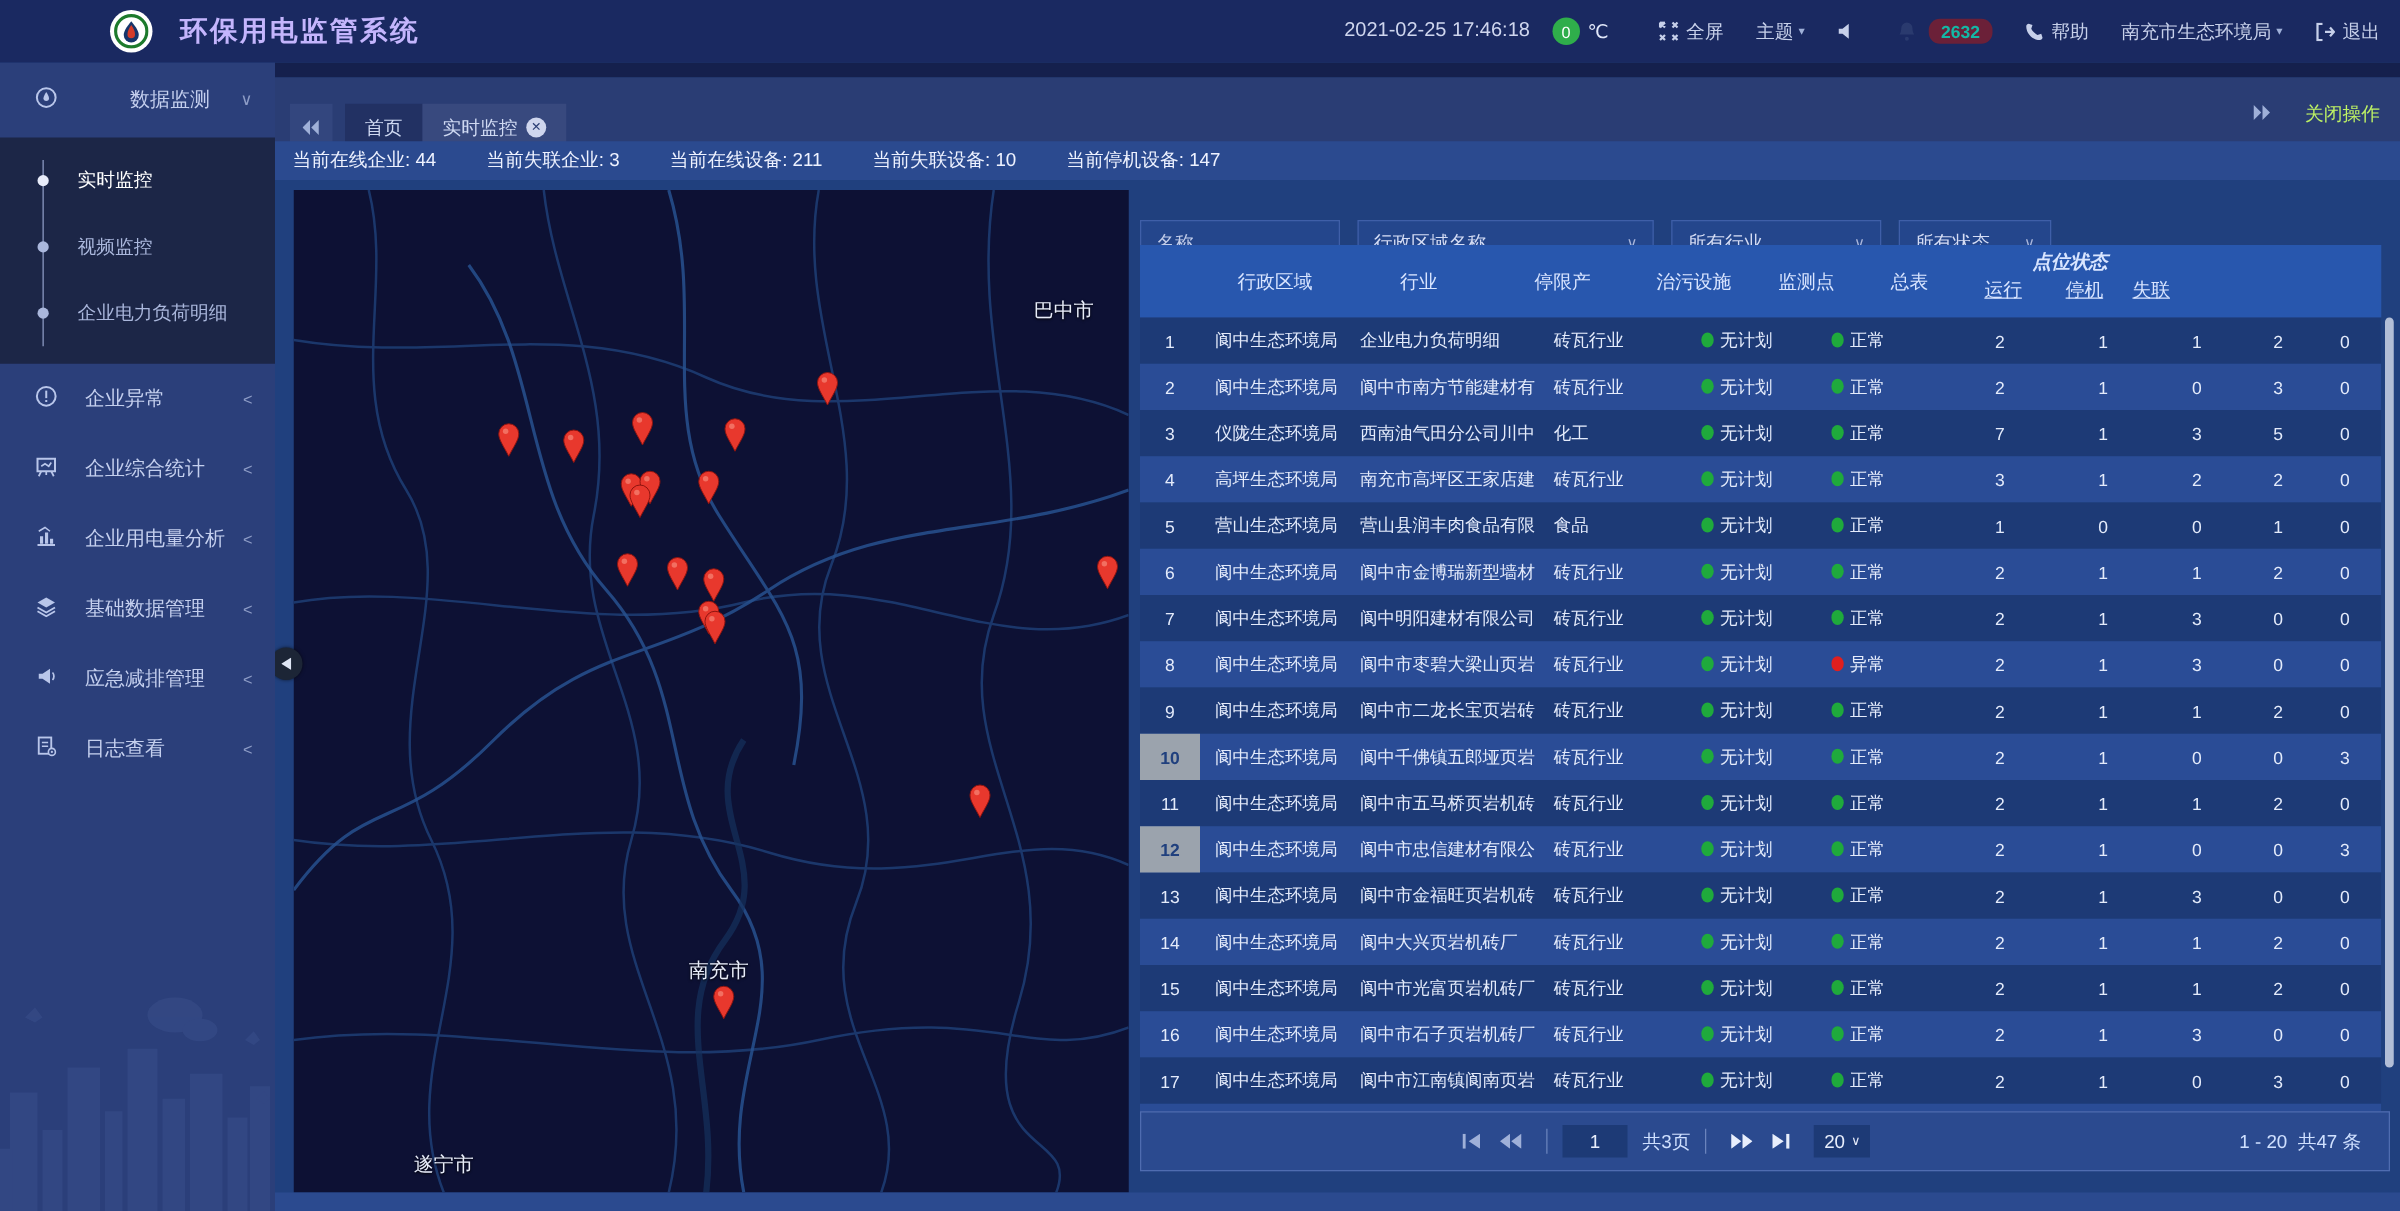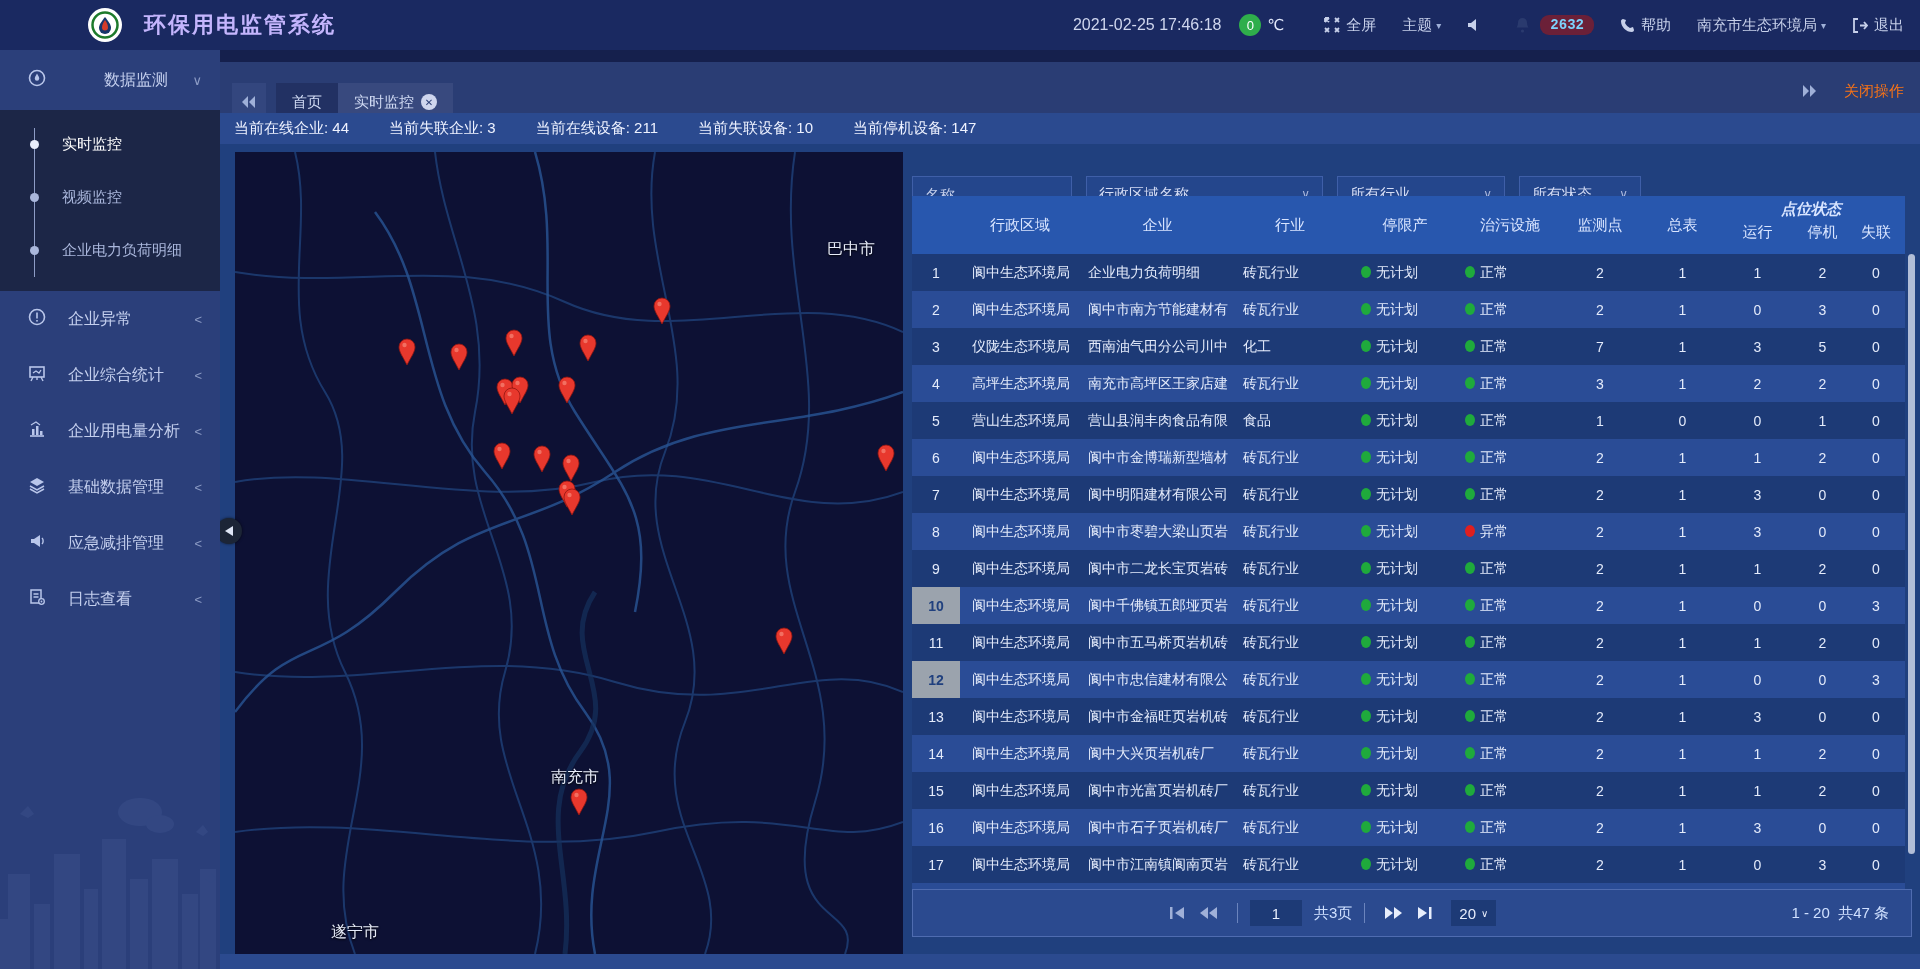--- a/index.html
+++ b/index.html
@@ -19,8 +19,8 @@
     font-size:13px; display:flex; align-items:center; justify-content:center; margin-right:6px; }
   .temp-unit { margin-right:40px; color:#e2e8fa; font-size:15px; }
   .caret { font-size:10px; margin-left:4px; color:#9fb0d8; }
-  .notif-badge { background:#6b2038; color:#7dd3fc; font-weight:bold; font-size:14px;
-    padding:2px 10px; border-radius:9px; margin-left:4px;font-family:Liberation Mono, monospace; }
+  .notif-badge { background:#6b2038; color:#14b8a6; font-weight:bold; font-size:14px;
+    padding:2px 10px; border-radius:9px; margin-left:4px; }
   .icon-svg { display:inline-block; vertical-align:middle; }
   .hdr-item .icon-svg { margin-right:6px; }
 

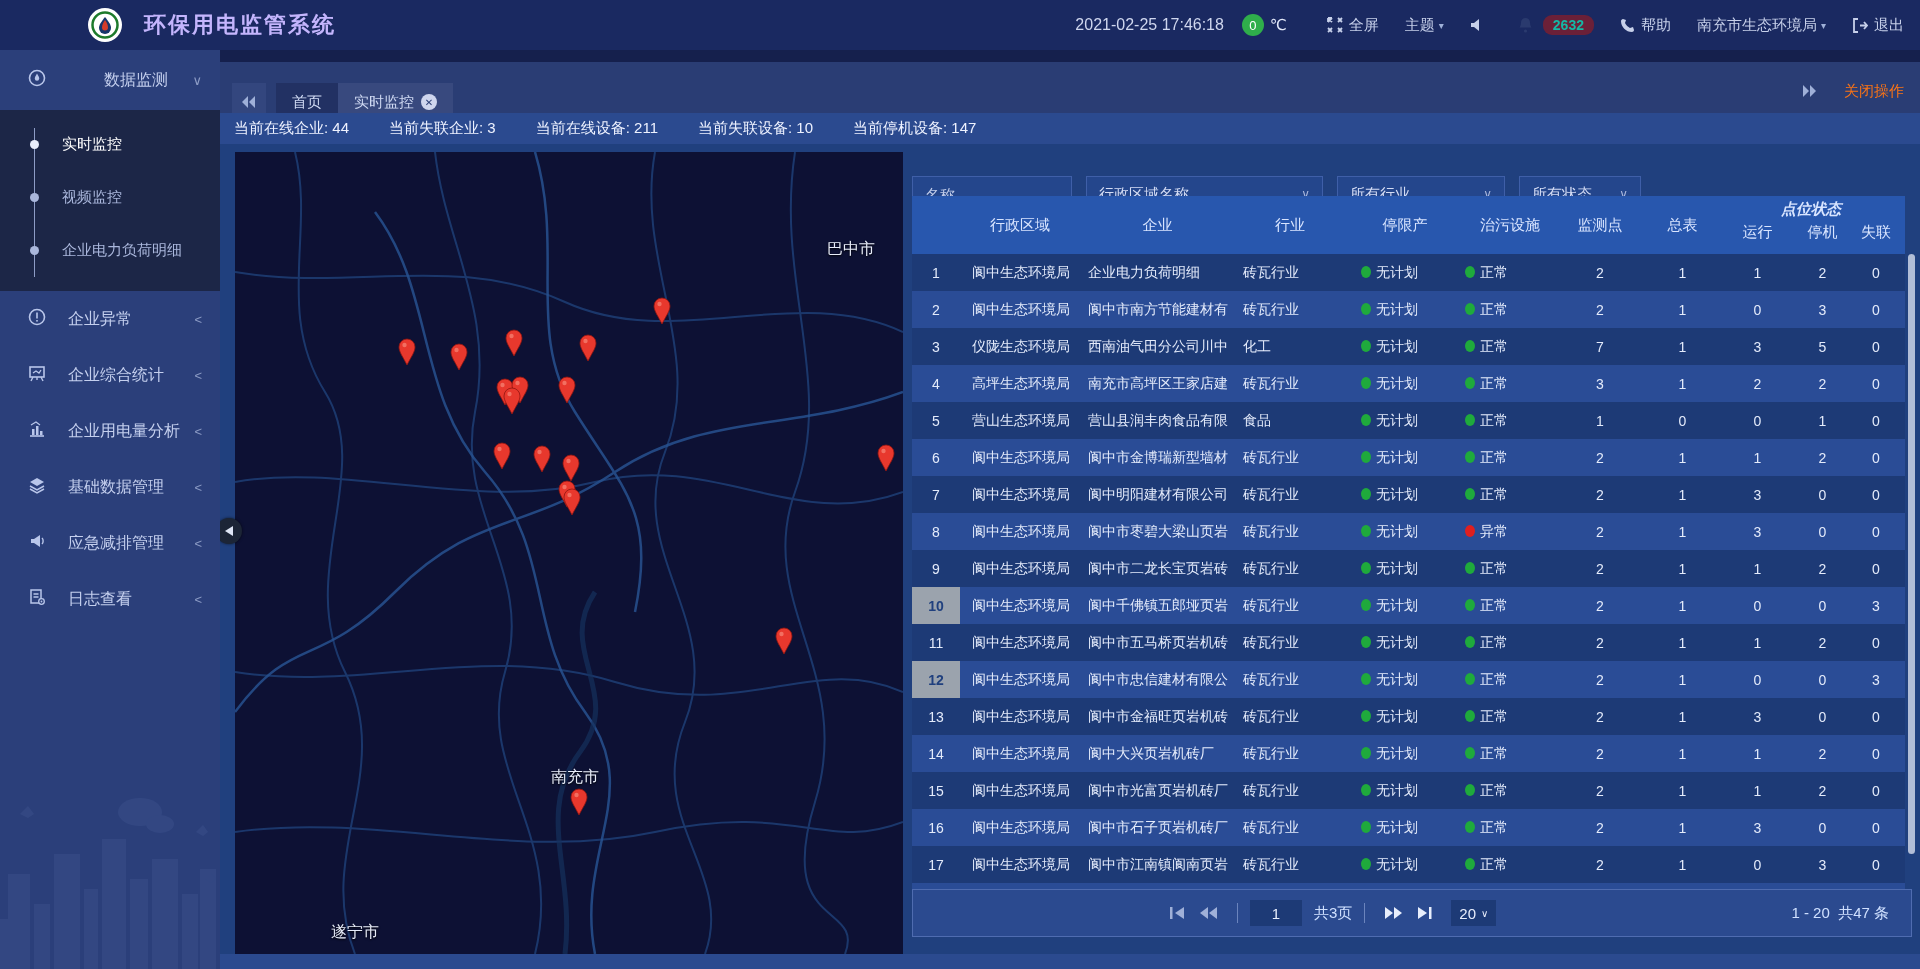--- a/index.html
+++ b/index.html
@@ -57,7 +57,7 @@
     font-size:10px; display:flex; align-items:center; justify-content:center; margin-left:7px; }
   .tabbar-right { margin-left:auto; display:flex; align-items:center; height:100%; }
   .tabbar-right .fwd { color:#9fb0d8; margin-right:28px; cursor:pointer; }
-  .close-ops { color:#f97316; font-size:15px; margin-right:16px; cursor:pointer; }
+  .close-ops { color:#bef264; font-size:15px; margin-right:16px; cursor:pointer; }
 
   .stats-bar { position:absolute; left:0; top:63px; width:1700px; height:31px; background:#2b4a8f;
     display:flex; align-items:center; padding-left:14px; }

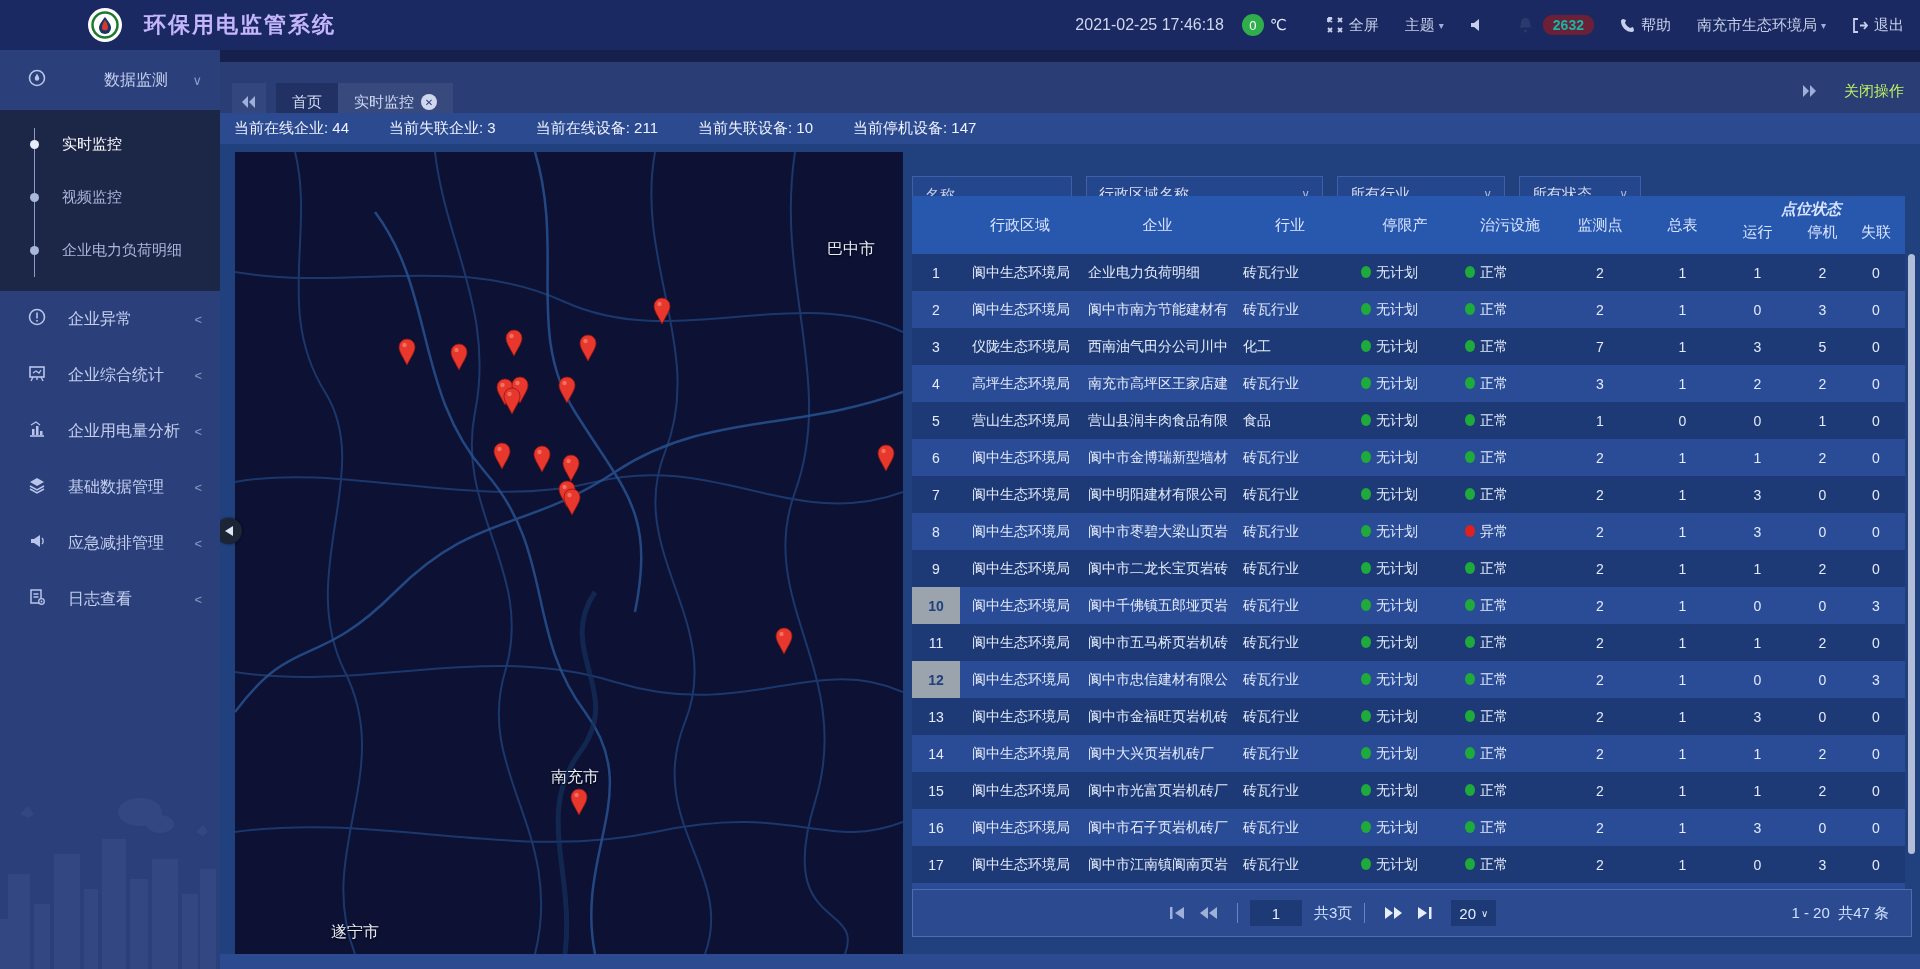--- a/index.html
+++ b/index.html
@@ -476,7 +476,6 @@
         <div class="g-header">
           <div class="hcell c-no"></div>
           <div class="hcell" style="width:120px">行政区域</div>
-          <div class="hcell" style="width:155px">企业</div>
           <div class="hcell" style="width:110px">行业</div>
           <div class="hcell" style="width:120px">停限产</div>
           <div class="hcell" style="width:90px">治污设施</div>

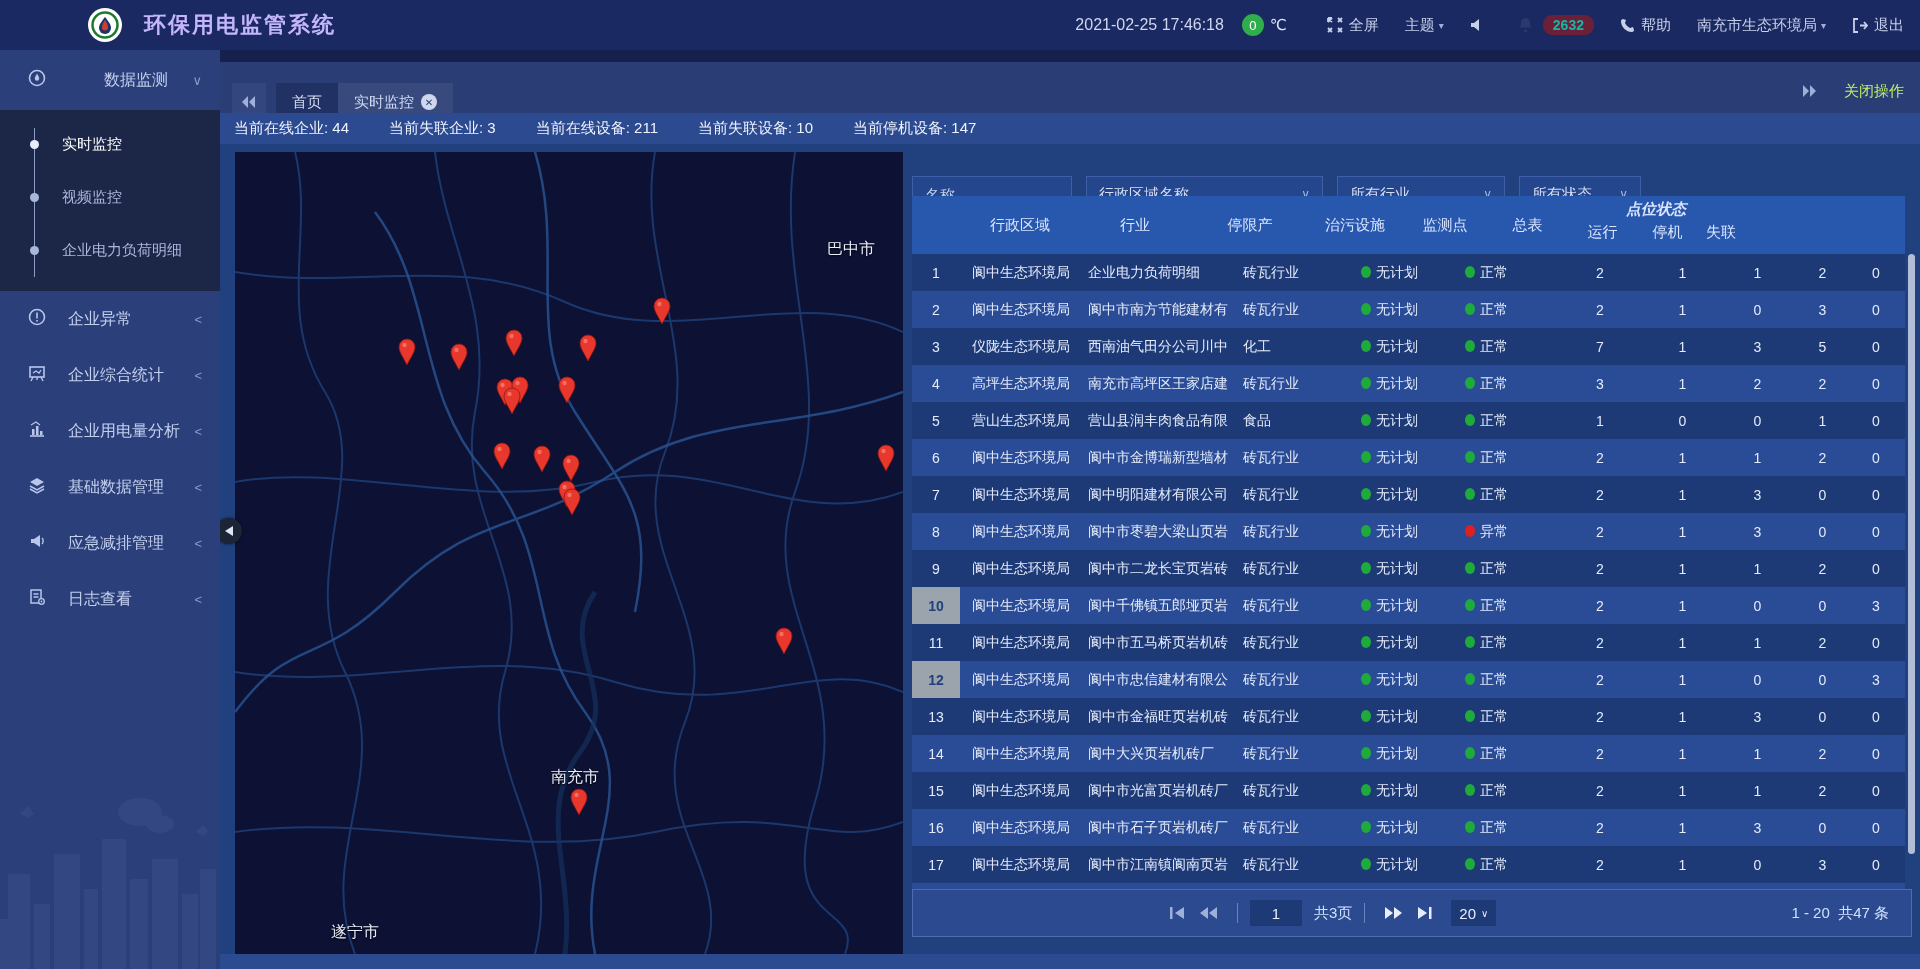--- a/index.html
+++ b/index.html
@@ -96,7 +96,7 @@
   .hgroup .g-top { height:27px; display:flex; align-items:center; justify-content:center;
     font-style:italic; font-weight:bold; }
   .hgroup .g-bottom { height:31px; display:flex; }
-  .hgroup .g-bottom .hsub { display:flex; align-items:flex-start; justify-content:center; }
+  .hgroup .g-bottom .hsub { display:flex; align-items:flex-start; justify-content:center;text-decoration:underline; }
 
   .g-body { height:635px; overflow:hidden; }
   .t-row { height:37px; display:flex; align-items:center; color:#e4ebfb; font-size:14px; cursor:pointer; }

